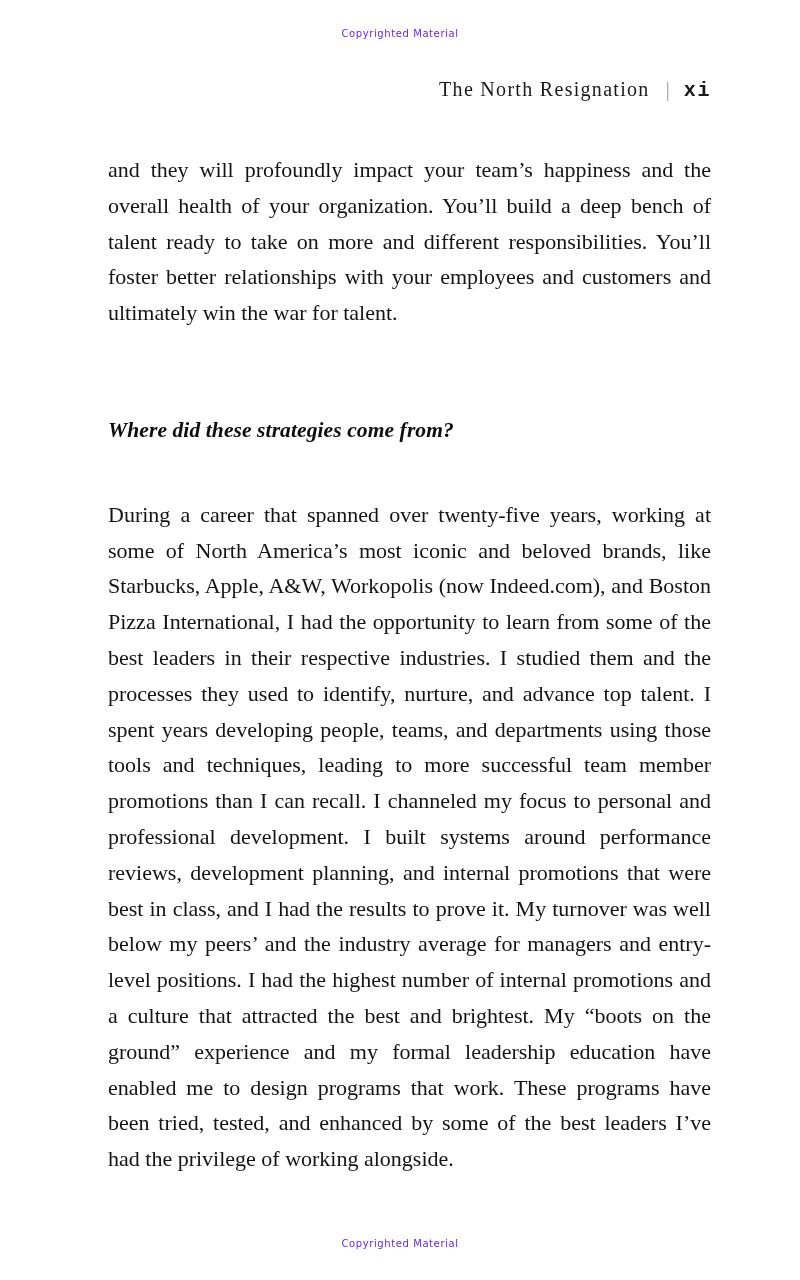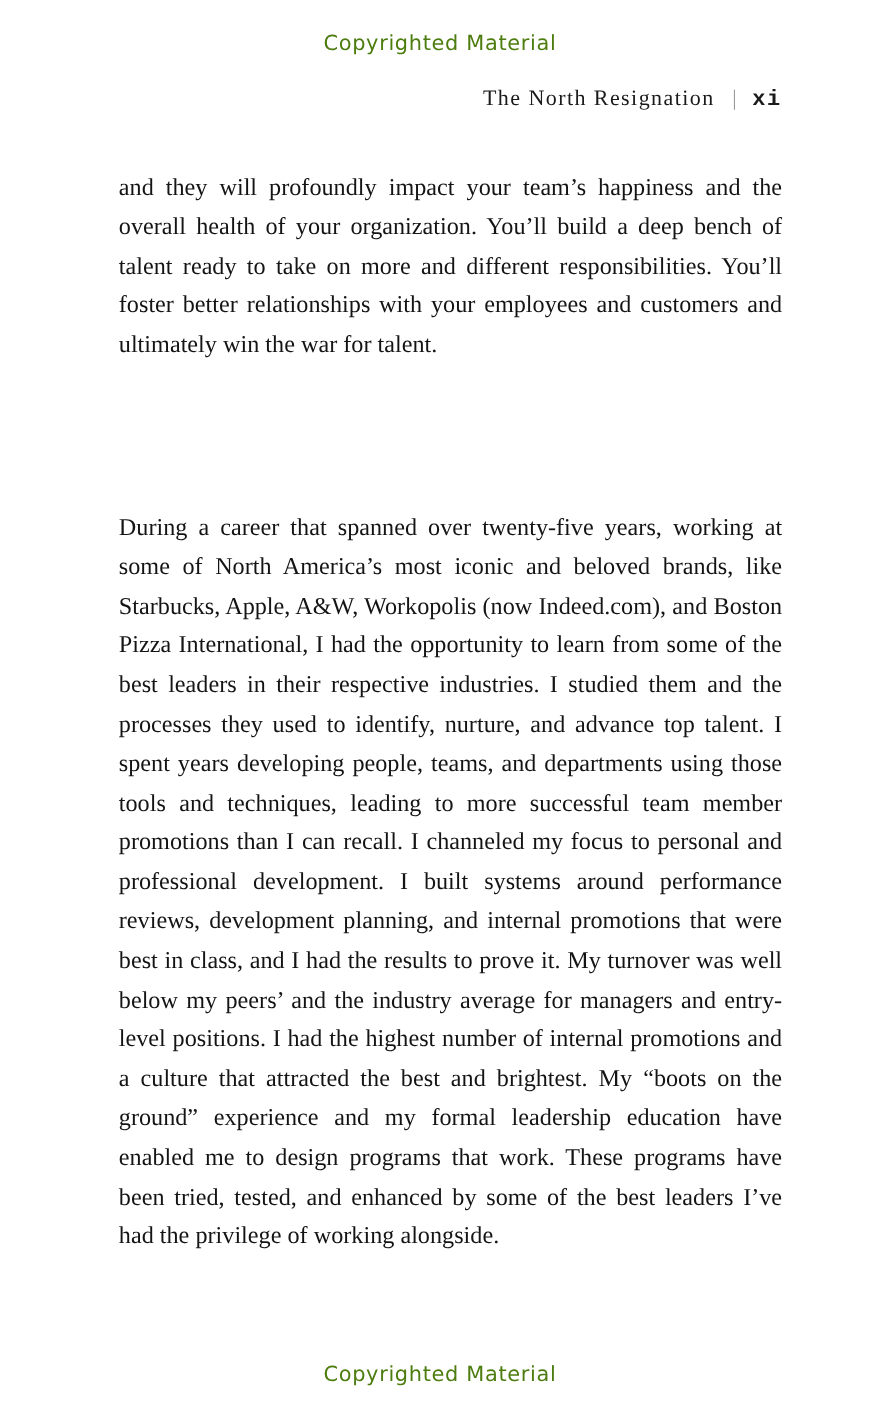--- a/index.html
+++ b/index.html
@@ -30,9 +30,9 @@
     width: 800px;
     text-align: center;
     font-family: "DejaVu Sans", "Liberation Sans", sans-serif;
-    font-size: 19px;
+    font-size: 10px;
     letter-spacing: 0.6px;
-    color: #4d7c0f;
+    color: #6d28d9;
     user-select: none;
   }
   .watermark-top    { top: 28px; }

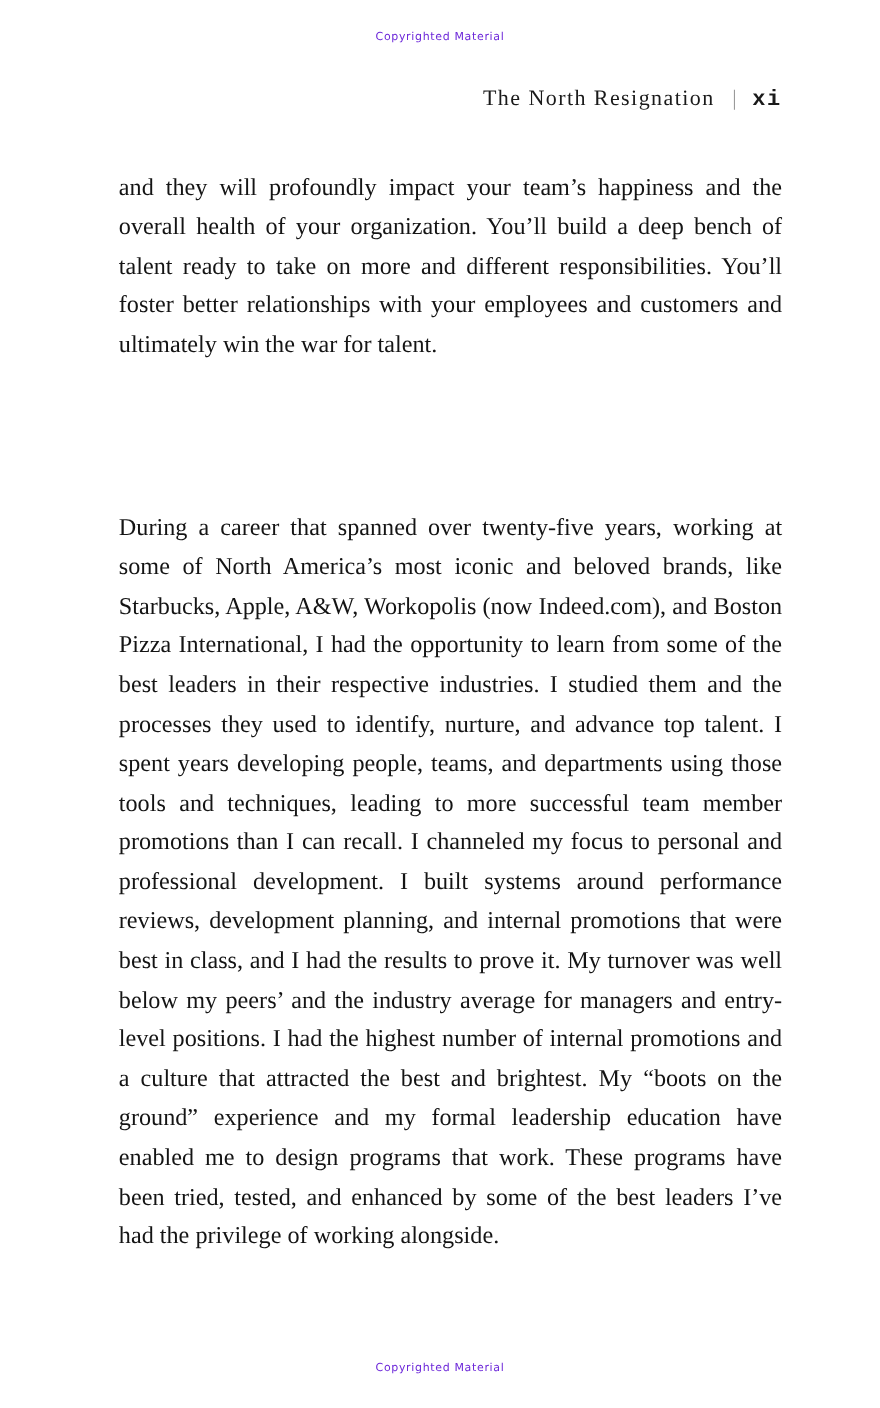--- a/index.html
+++ b/index.html
@@ -116,6 +116,7 @@
 
     <div class="gap-before-heading"></div>
 
+    <h2 class="section-heading">Where did these strategies come from?</h2>
 
     <div class="gap-after-heading"></div>
 

